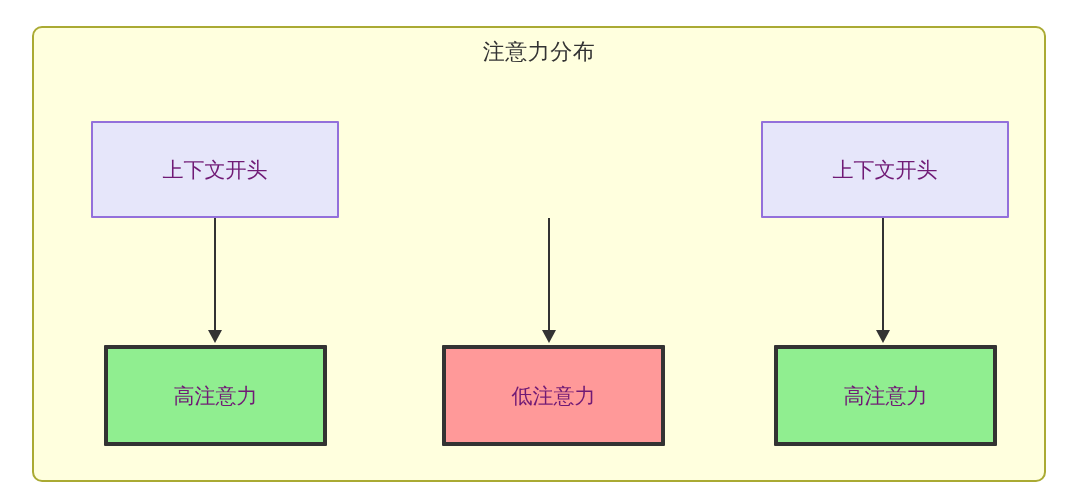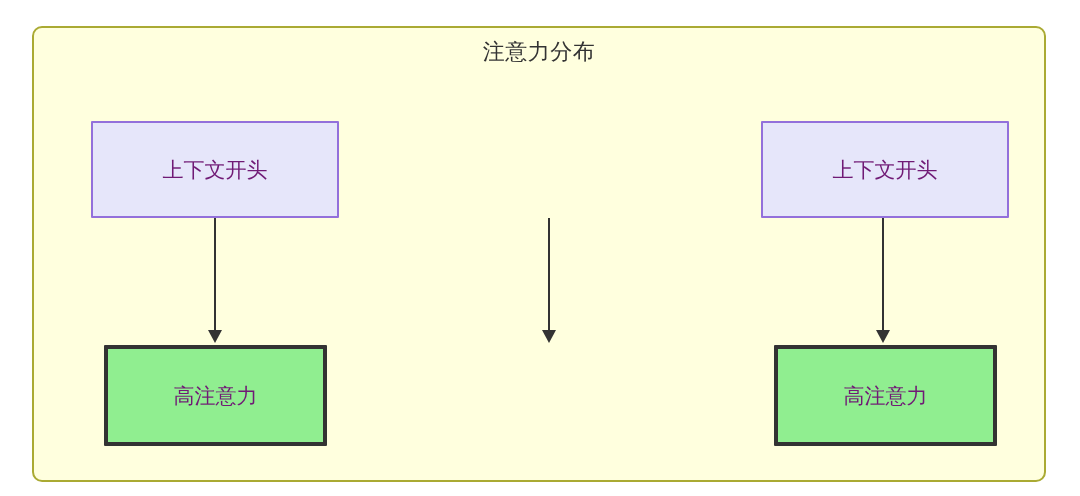--- a/index.html
+++ b/index.html
@@ -134,6 +134,7 @@
     <div class="node node-context" style="left:727px">上下文开头</div>
 
     <div class="node node-attention high" style="left:70px">高注意力</div>
+    <div class="node node-attention low" style="left:408px">低注意力</div>
     <div class="node node-attention high" style="left:740px">高注意力</div>
 
   </div>

